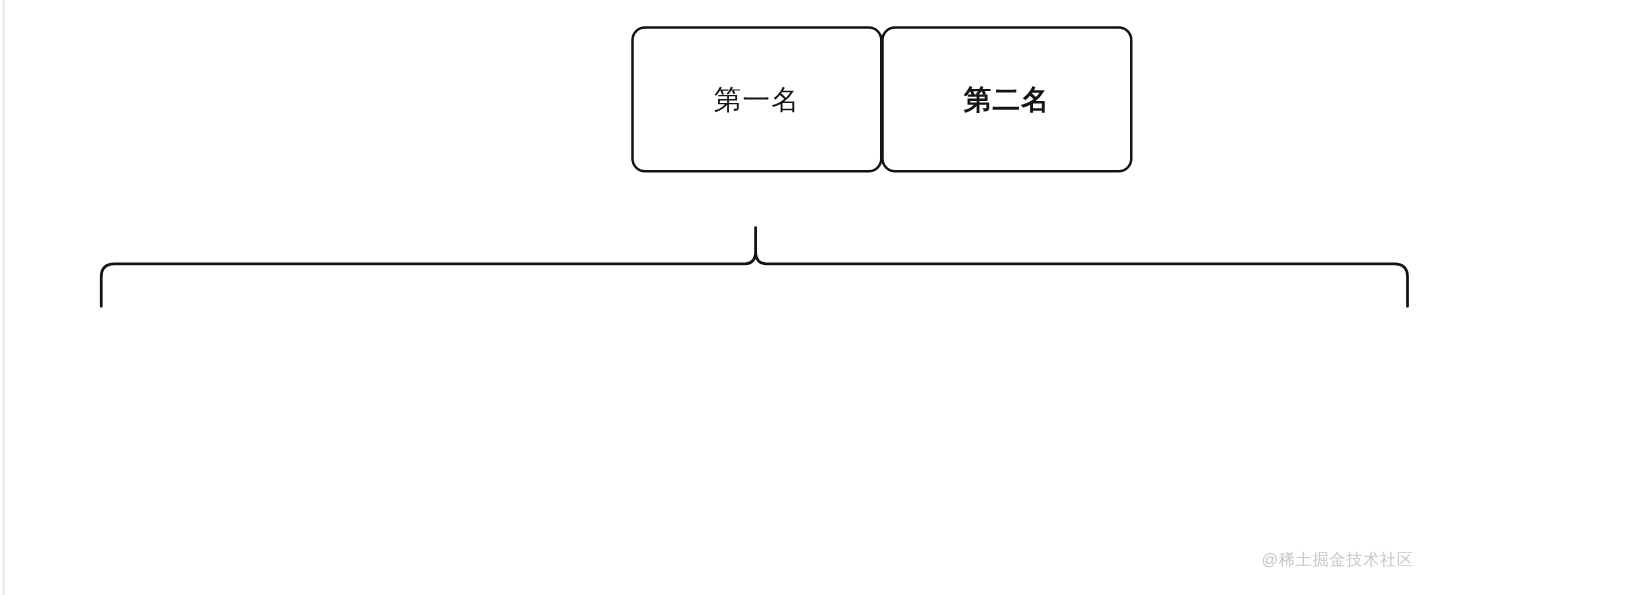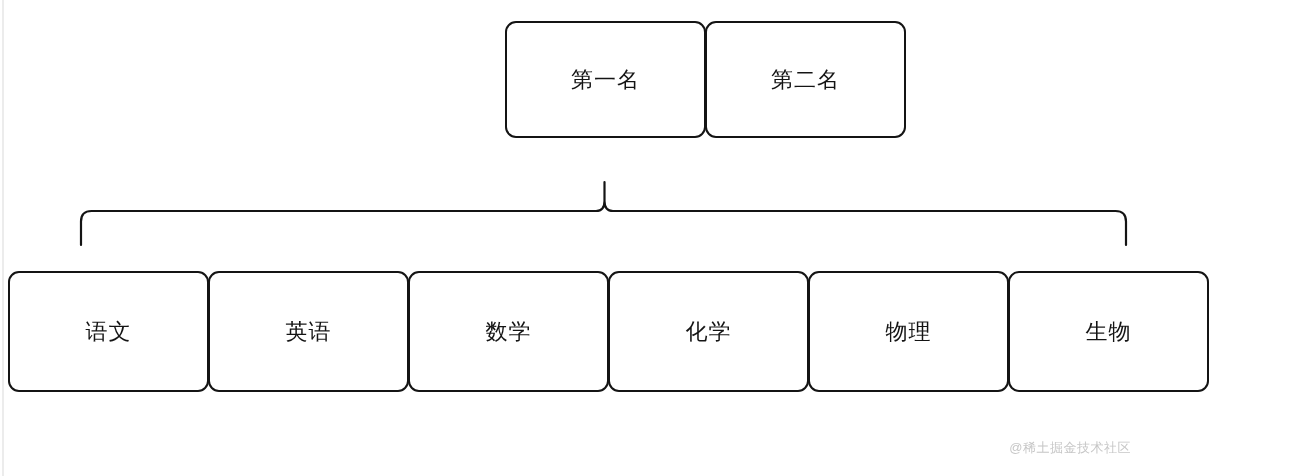--- a/index.html
+++ b/index.html
@@ -43,7 +43,7 @@
     align-items: center;
     justify-content: center;
   }
-  .node + .node { margin-left: -1px; }
+  .node + .node { margin-left: -1px; font-weight: bold; }
   .row-ranks .node    { height: 117px; }
   .row-subjects .node { height: 121px; }
   .node-label {

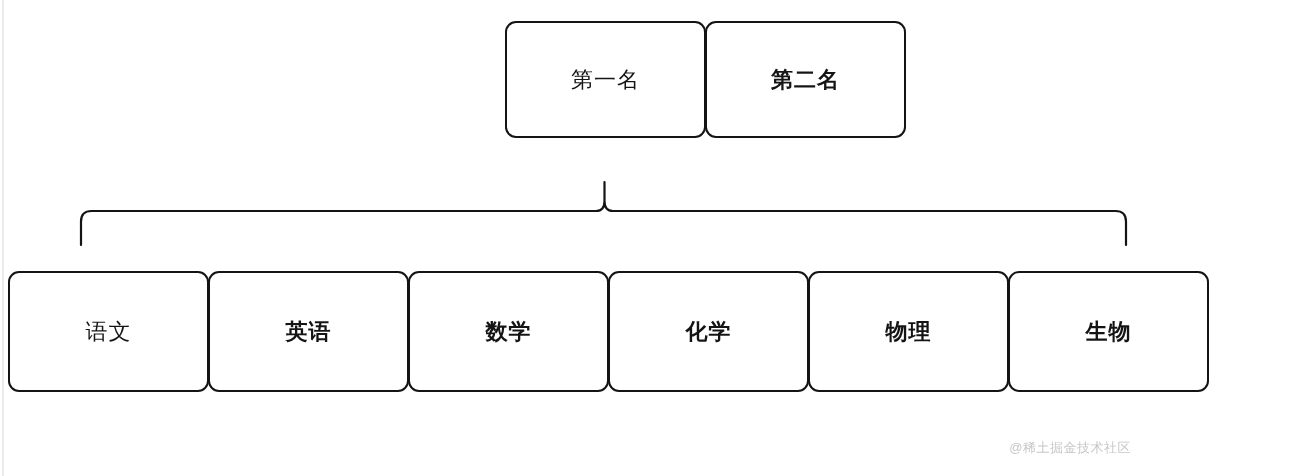--- a/index.html
+++ b/index.html
@@ -103,26 +103,6 @@
              L 1126 245"></path>
   </svg>
 
-  <div class="row row-subjects">
-    <div class="node">
-      <span class="node-label">语文</span>
-    </div>
-    <div class="node">
-      <span class="node-label">英语</span>
-    </div>
-    <div class="node">
-      <span class="node-label">数学</span>
-    </div>
-    <div class="node">
-      <span class="node-label">化学</span>
-    </div>
-    <div class="node">
-      <span class="node-label">物理</span>
-    </div>
-    <div class="node">
-      <span class="node-label">生物</span>
-    </div>
-  </div>
 
   <div class="watermark">@稀土掘金技术社区</div>
 

